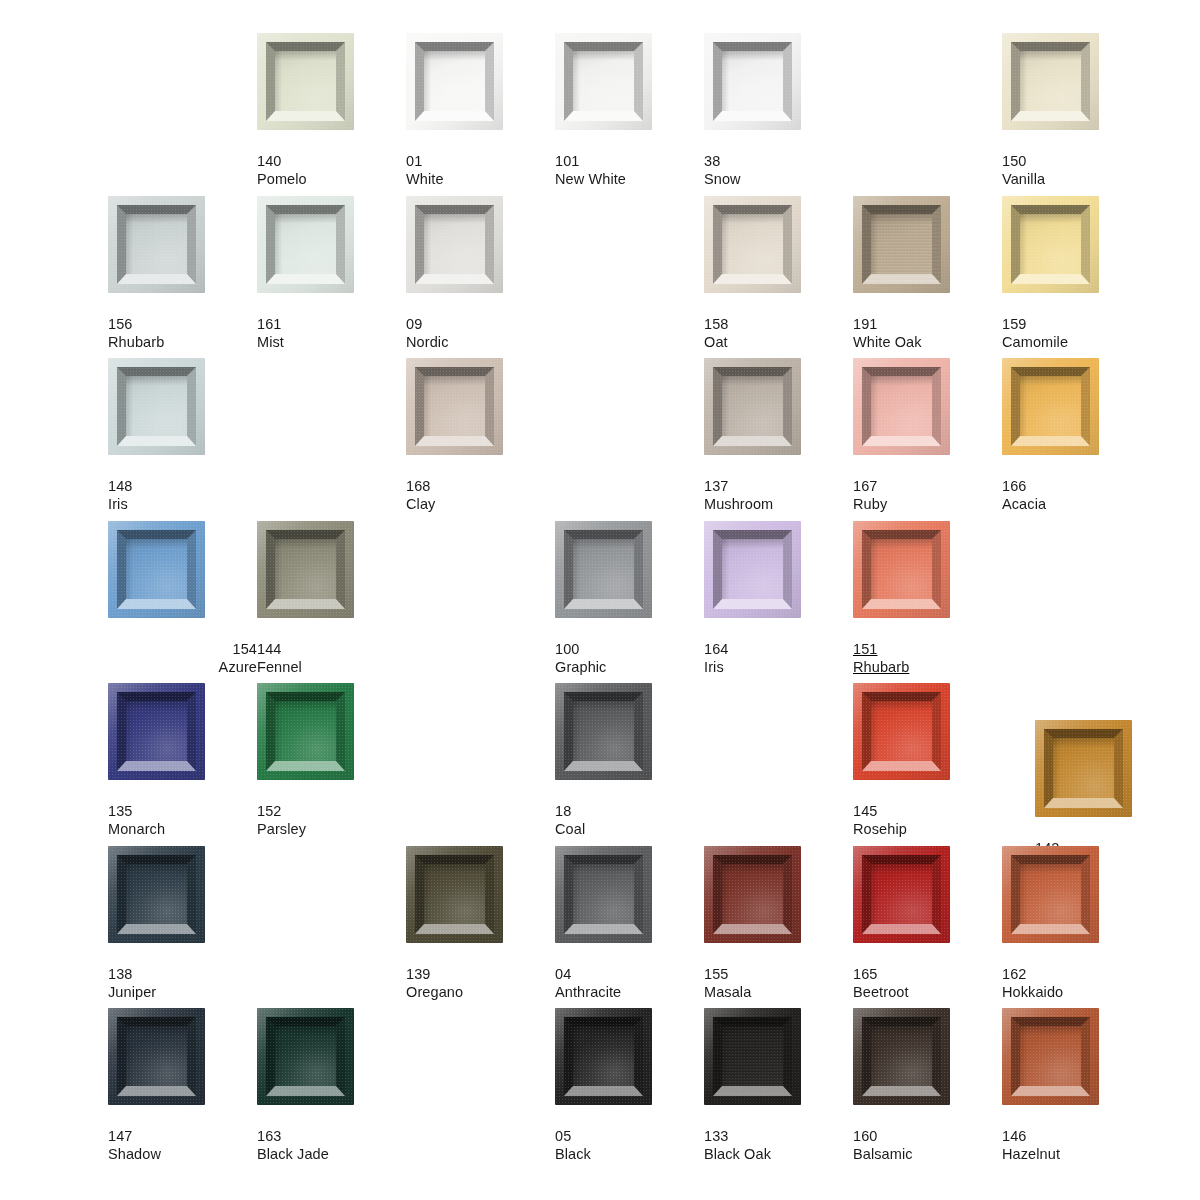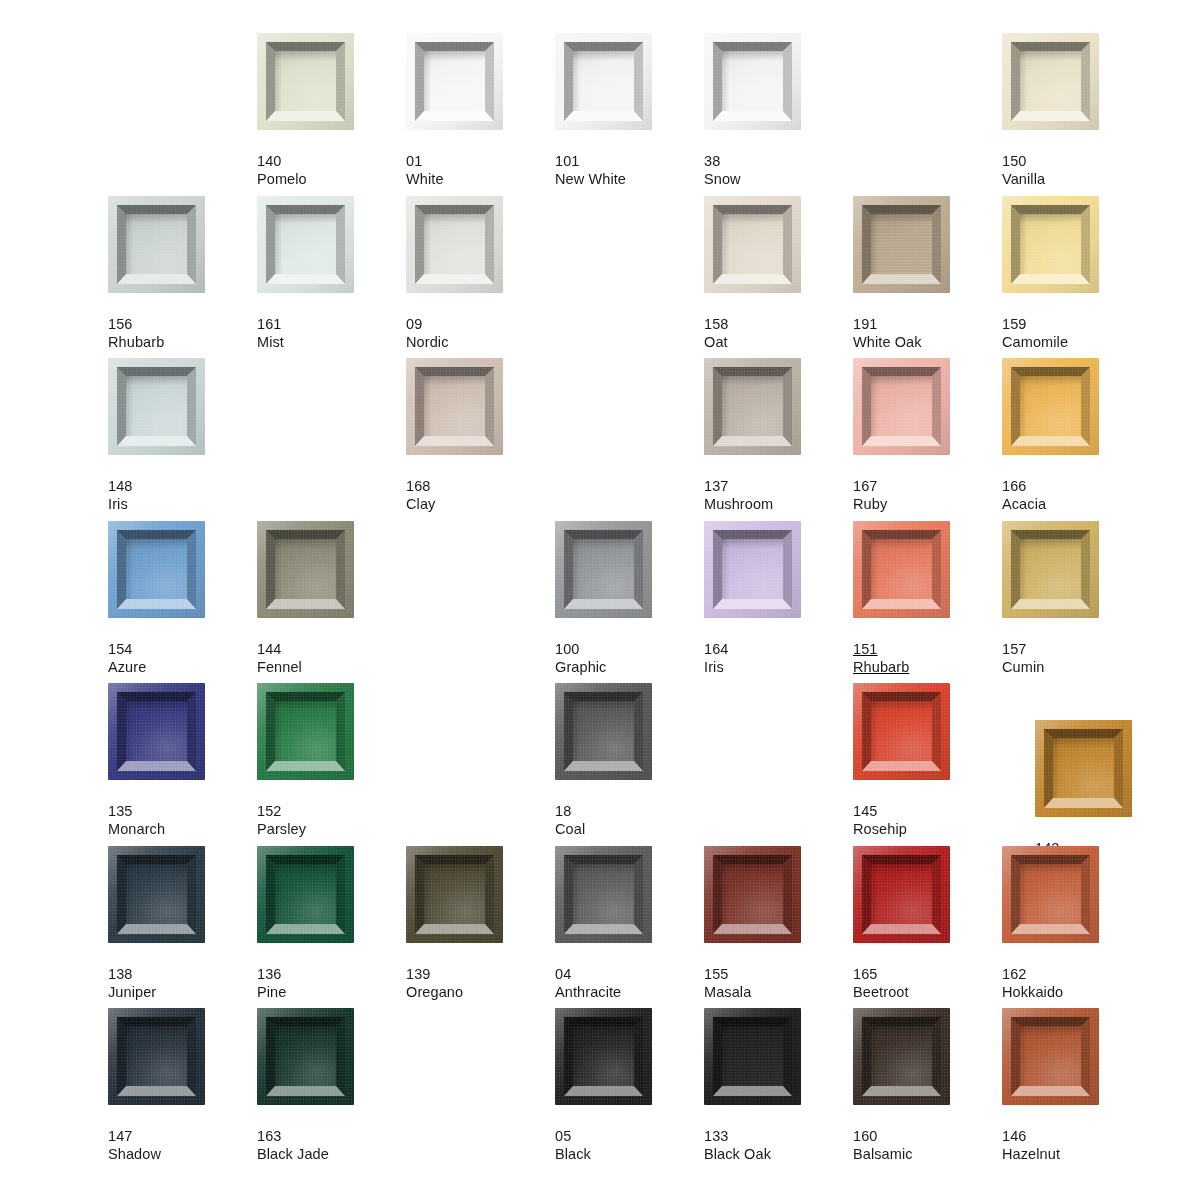--- a/index.html
+++ b/index.html
@@ -415,7 +415,7 @@
         <span class="chip-name">Acacia</span>
       </div>
     </div>
-    <div class="swatch-cell" style="left: 108px; top: 520.5px;">
+    <div class="swatch-cell" style="left: 108px; top: 520.5px; text-align: right;">
       <div class="chip-wrap">
         <div class="chip" style="--base: #6e9fce;">
           <div class="rim"></div>

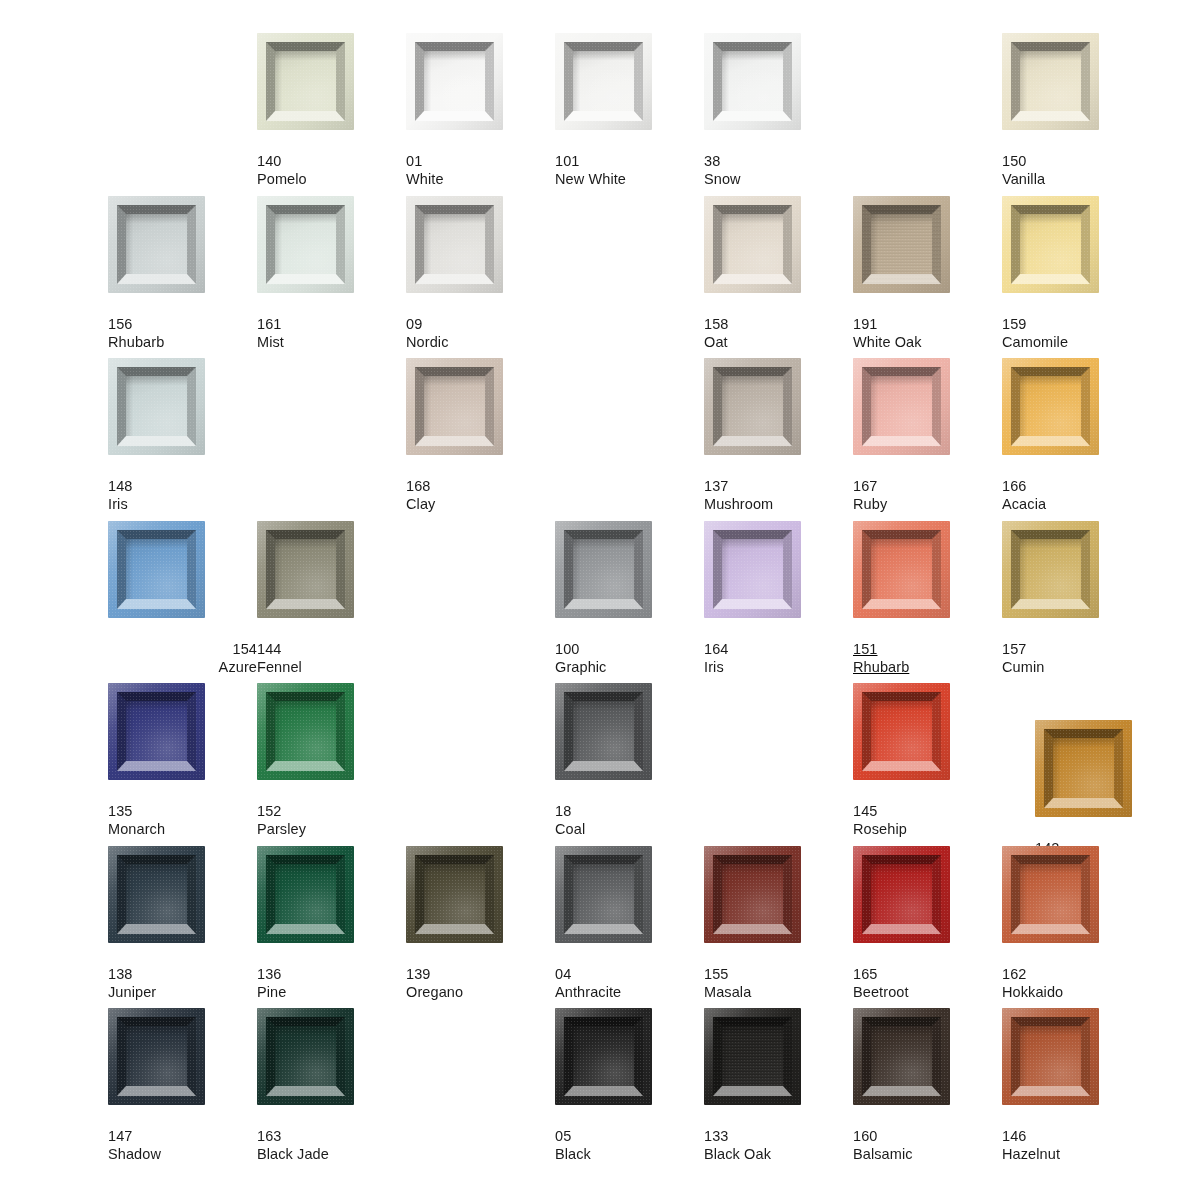--- a/index.html
+++ b/index.html
@@ -485,20 +485,6 @@
         <span class="chip-name">Rhubarb</span>
       </div>
     </div>
-    <div class="swatch-cell" style="left: 1002px; top: 520.5px;">
-      <div class="chip-wrap">
-        <div class="chip" style="--base: #cfb265;">
-          <div class="rim"></div>
-          <div class="bevel"></div>
-          <div class="panel"></div>
-          <div class="grain"></div>
-        </div>
-      </div>
-      <div class="chip-label">
-        <span class="chip-code">157</span>
-        <span class="chip-name">Cumin</span>
-      </div>
-    </div>
     <div class="swatch-cell" style="left: 108px; top: 683px;">
       <div class="chip-wrap">
         <div class="chip" style="--base: #363a7e;">

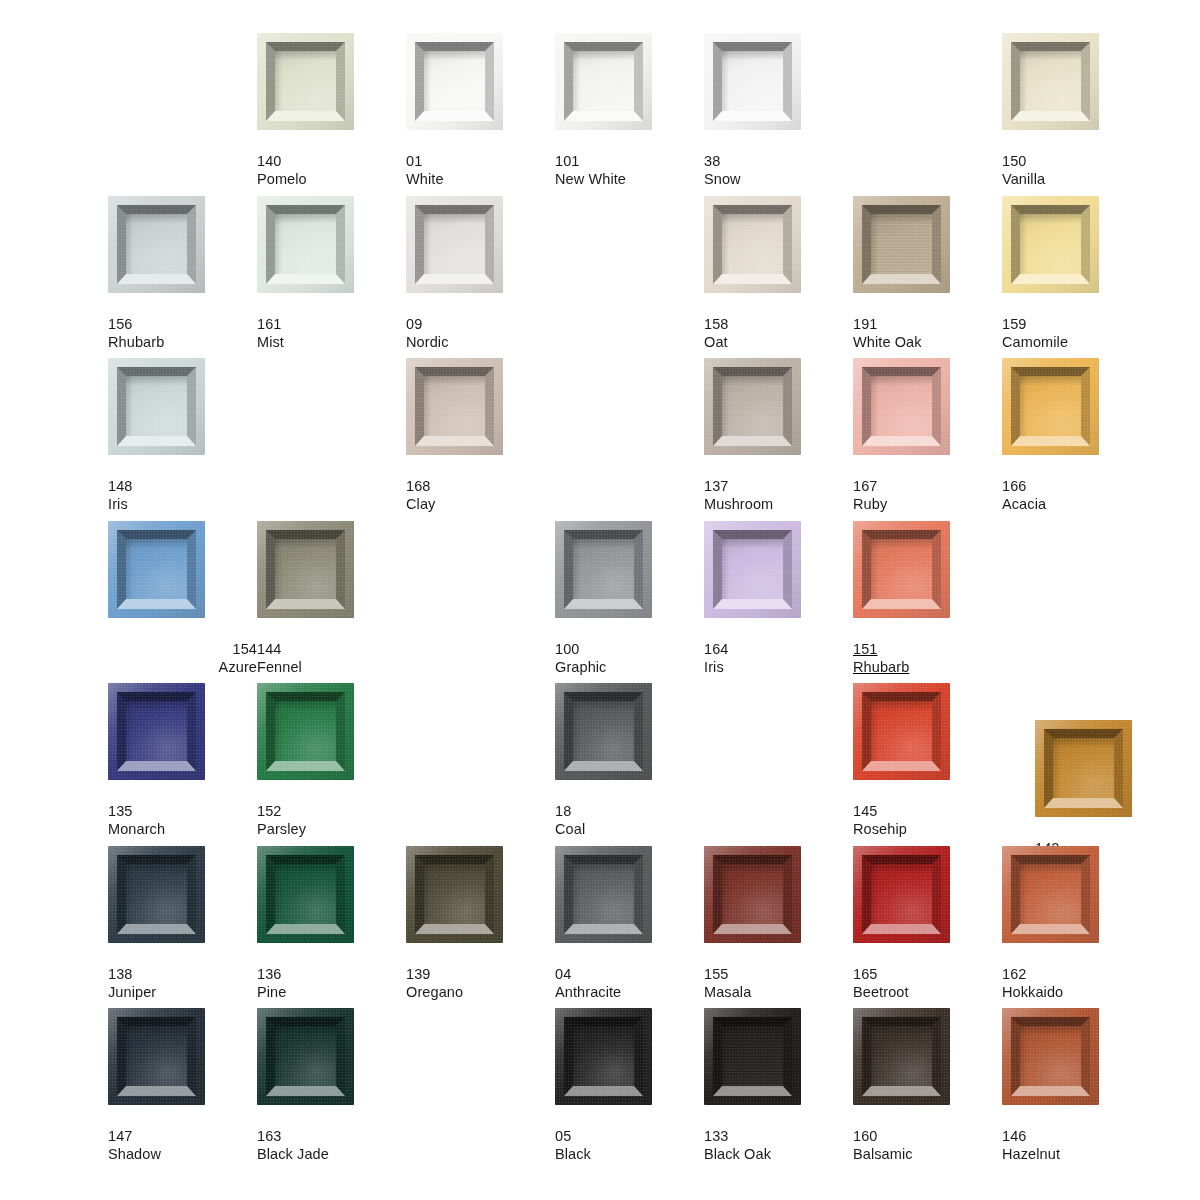--- a/index.html
+++ b/index.html
@@ -576,20 +576,6 @@
         <span class="chip-name">Juniper</span>
       </div>
     </div>
-    <div class="swatch-cell" style="left: 257px; top: 845.5px;">
-      <div class="chip-wrap">
-        <div class="chip" style="--base: #14543a;">
-          <div class="rim"></div>
-          <div class="bevel"></div>
-          <div class="panel"></div>
-          <div class="grain"></div>
-        </div>
-      </div>
-      <div class="chip-label">
-        <span class="chip-code">136</span>
-        <span class="chip-name">Pine</span>
-      </div>
-    </div>
     <div class="swatch-cell" style="left: 406px; top: 845.5px;">
       <div class="chip-wrap">
         <div class="chip" style="--base: #4e4a36;">

